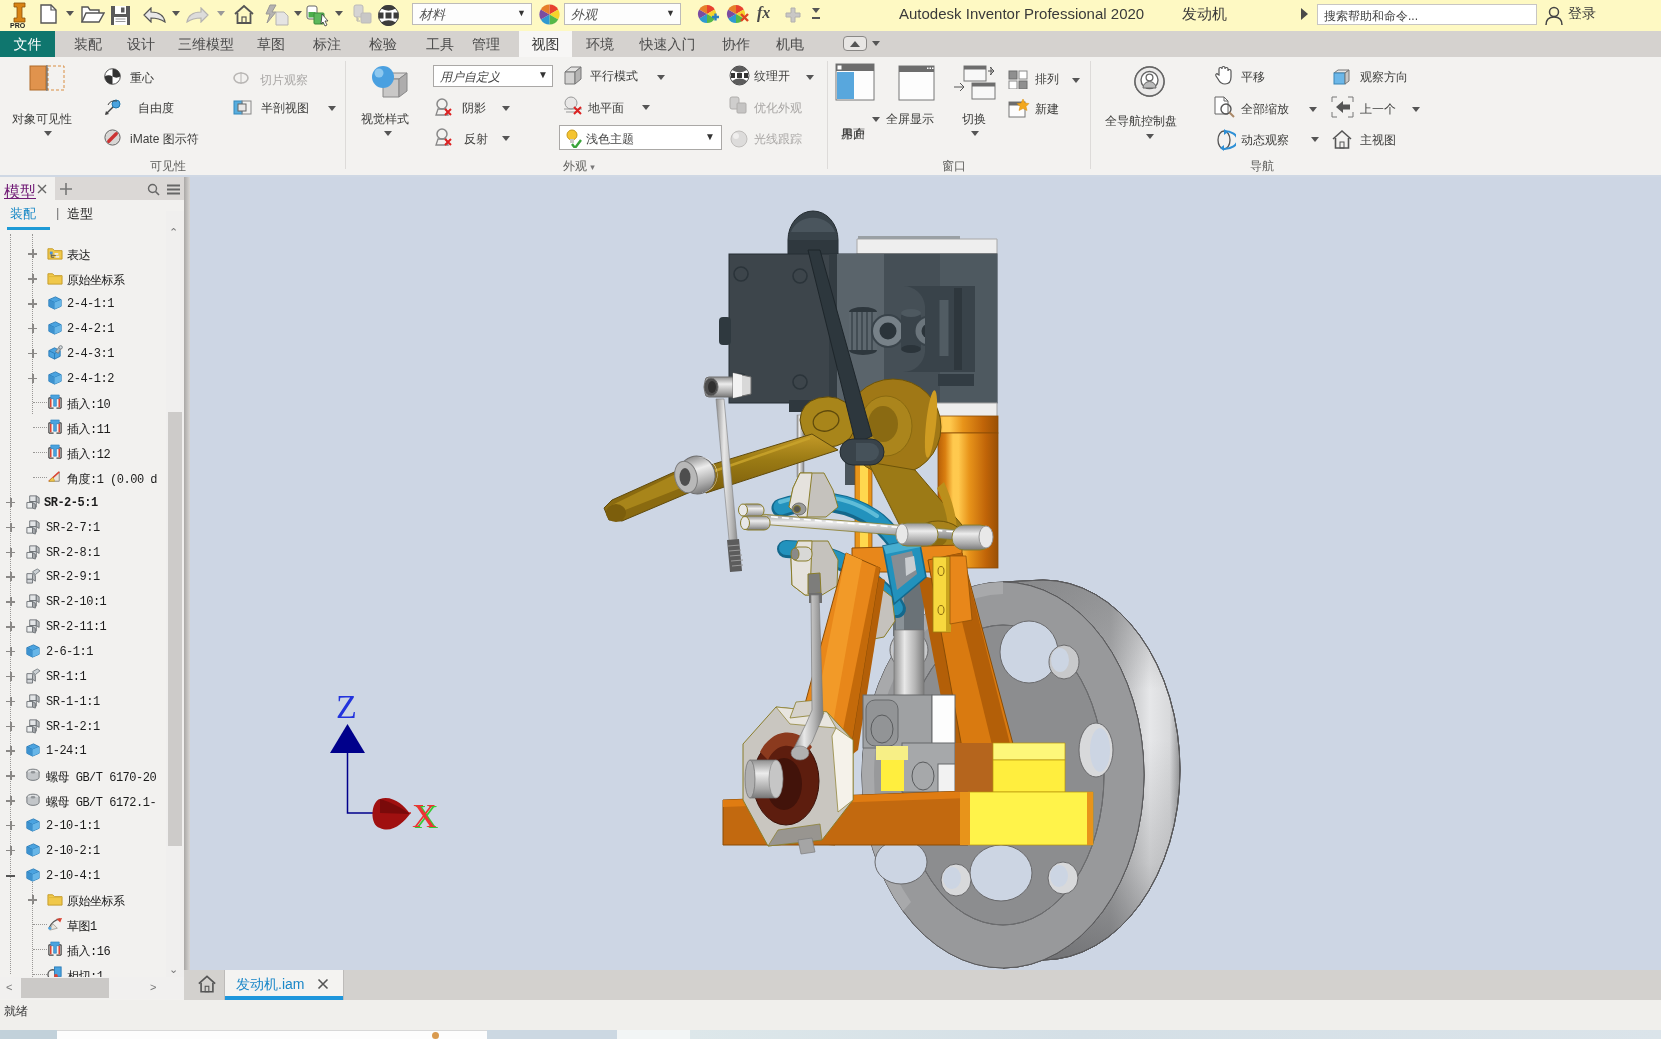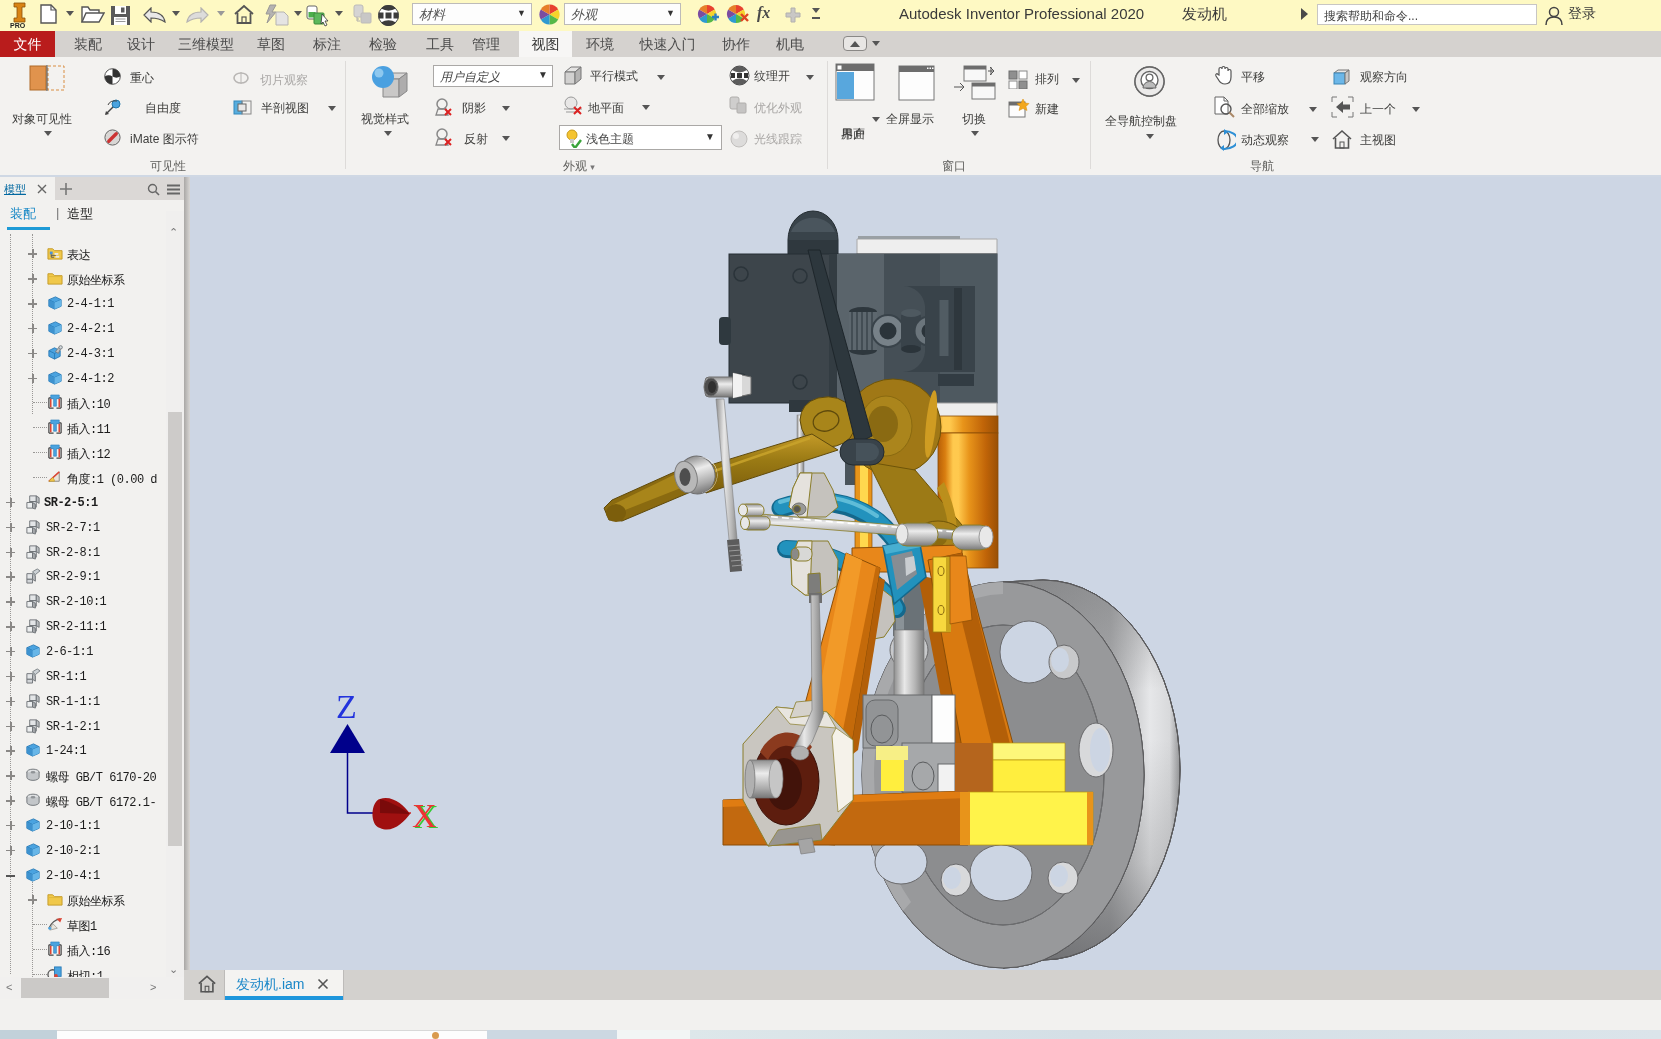--- a/index.html
+++ b/index.html
@@ -17,7 +17,7 @@
 
 #tabrow{left:0;top:31px;width:1661px;height:26px;background:#d5d2cf;}
 .rtab{position:absolute;top:0;height:26px;font-size:14px;color:#4a4a4a;text-align:center;line-height:26px;}
-#tab-file{left:0;width:55px;background:#b91c1c;color:#fff;}
+#tab-file{left:0;width:55px;background:#0f766e;color:#fff;}
 #tab-view{background:#f7f6f5;color:#333;}
 
 #ribbon{left:0;top:57px;width:1661px;height:120px;background:#f3f2f0;border-bottom:2px solid #cfd8e4;}

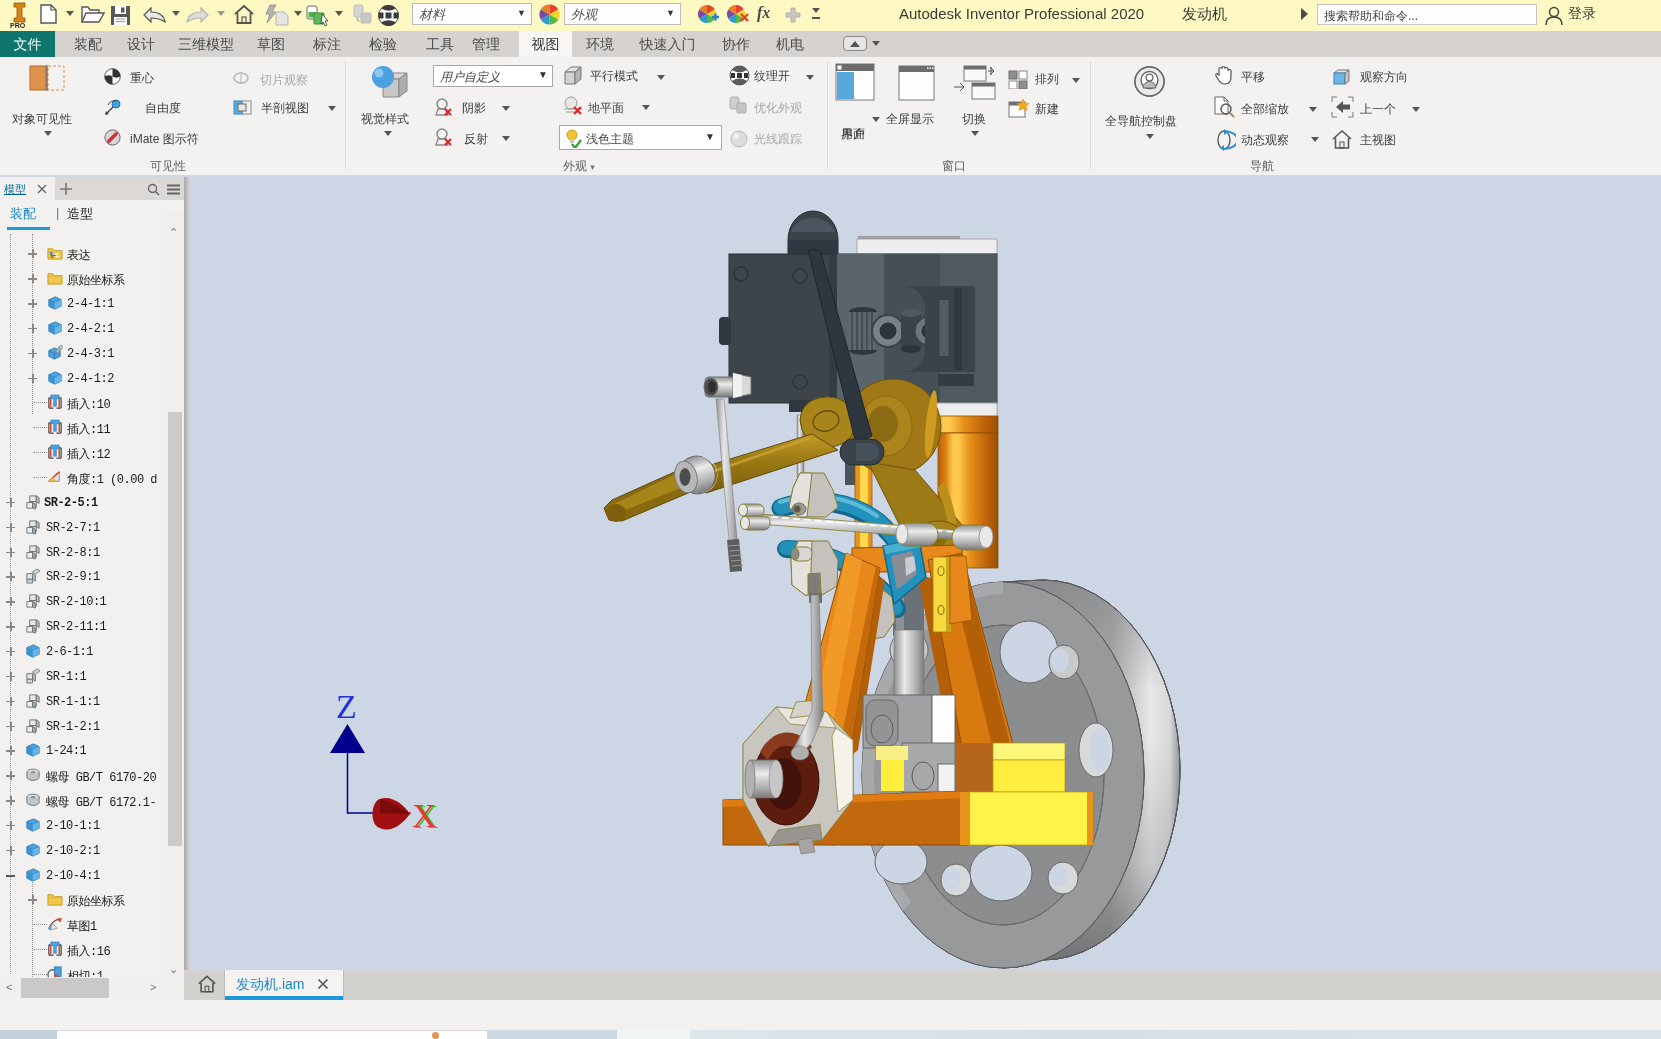--- a/index.html
+++ b/index.html
@@ -212,7 +212,7 @@
       <circle cx="12" cy="5" r="4" fill="#4aa3df" stroke="#2277aa"></circle>
       <path d="M4 6 q2 -5 9 -4" stroke="#444" fill="none"></path>
     </svg>
-    <div class="rtext" style="left:145px;top:43px;">自由度</div>
+    <div class="rtext" style="left:138px;top:43px;">自由度</div>
     <svg class="abs" style="left:104px;top:72px;" width="17" height="17" viewBox="0 0 17 17">
       <circle cx="8.5" cy="8.5" r="7.6" fill="#d9d7d5" stroke="#666"></circle>
       <rect x="1.5" y="6.8" width="14" height="3.4" rx="1.7" fill="#c33" transform="rotate(-45 8.5 8.5)"></rect>

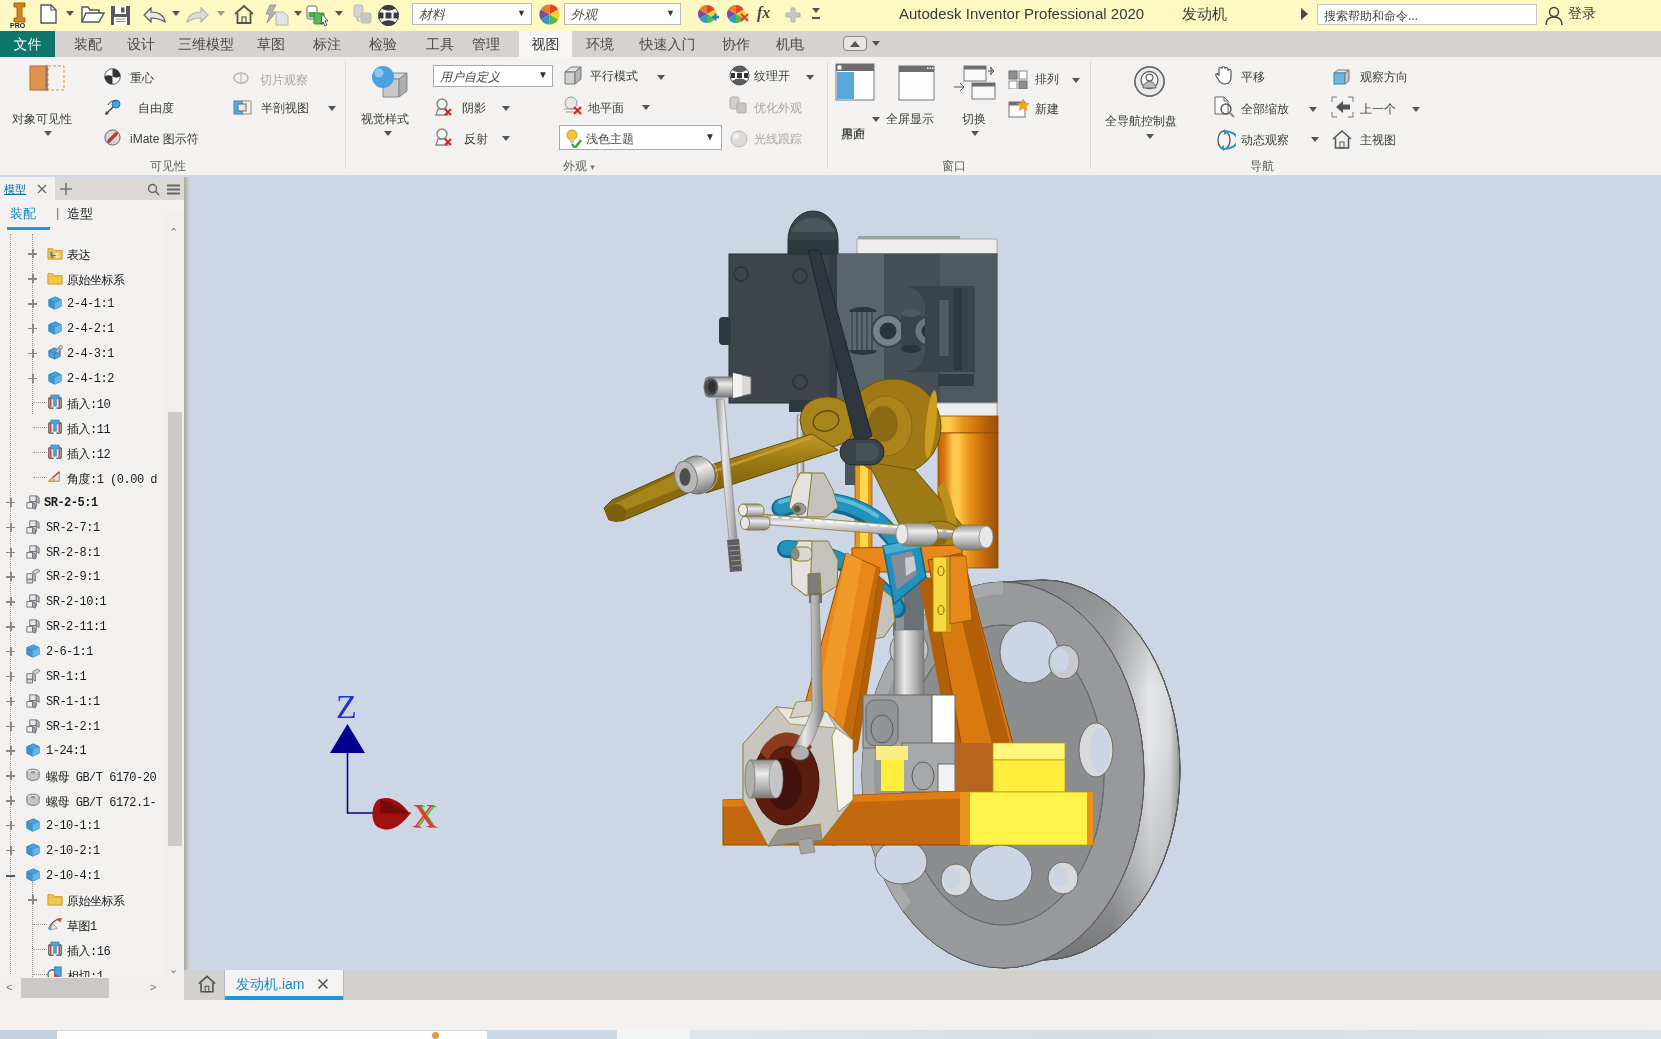--- a/index.html
+++ b/index.html
@@ -397,7 +397,7 @@
   <div id="panel" class="abs">
     <div id="panelhead">
       <div id="ptab"></div>
-      <span style="position:absolute;left:4px;top:5px;font-size:11px;color:#0369a1;text-decoration:underline;">模型</span>
+      <span style="position:absolute;left:4px;top:5px;font-size:16px;color:#701a75;text-decoration:underline;">模型</span>
       <svg style="position:absolute;left:37px;top:7px;" width="10" height="10" viewBox="0 0 10 10">
           <path d="M1 1 L9 9 M9 1 L1 9" stroke="#666" stroke-width="1.4"></path>
         </svg>

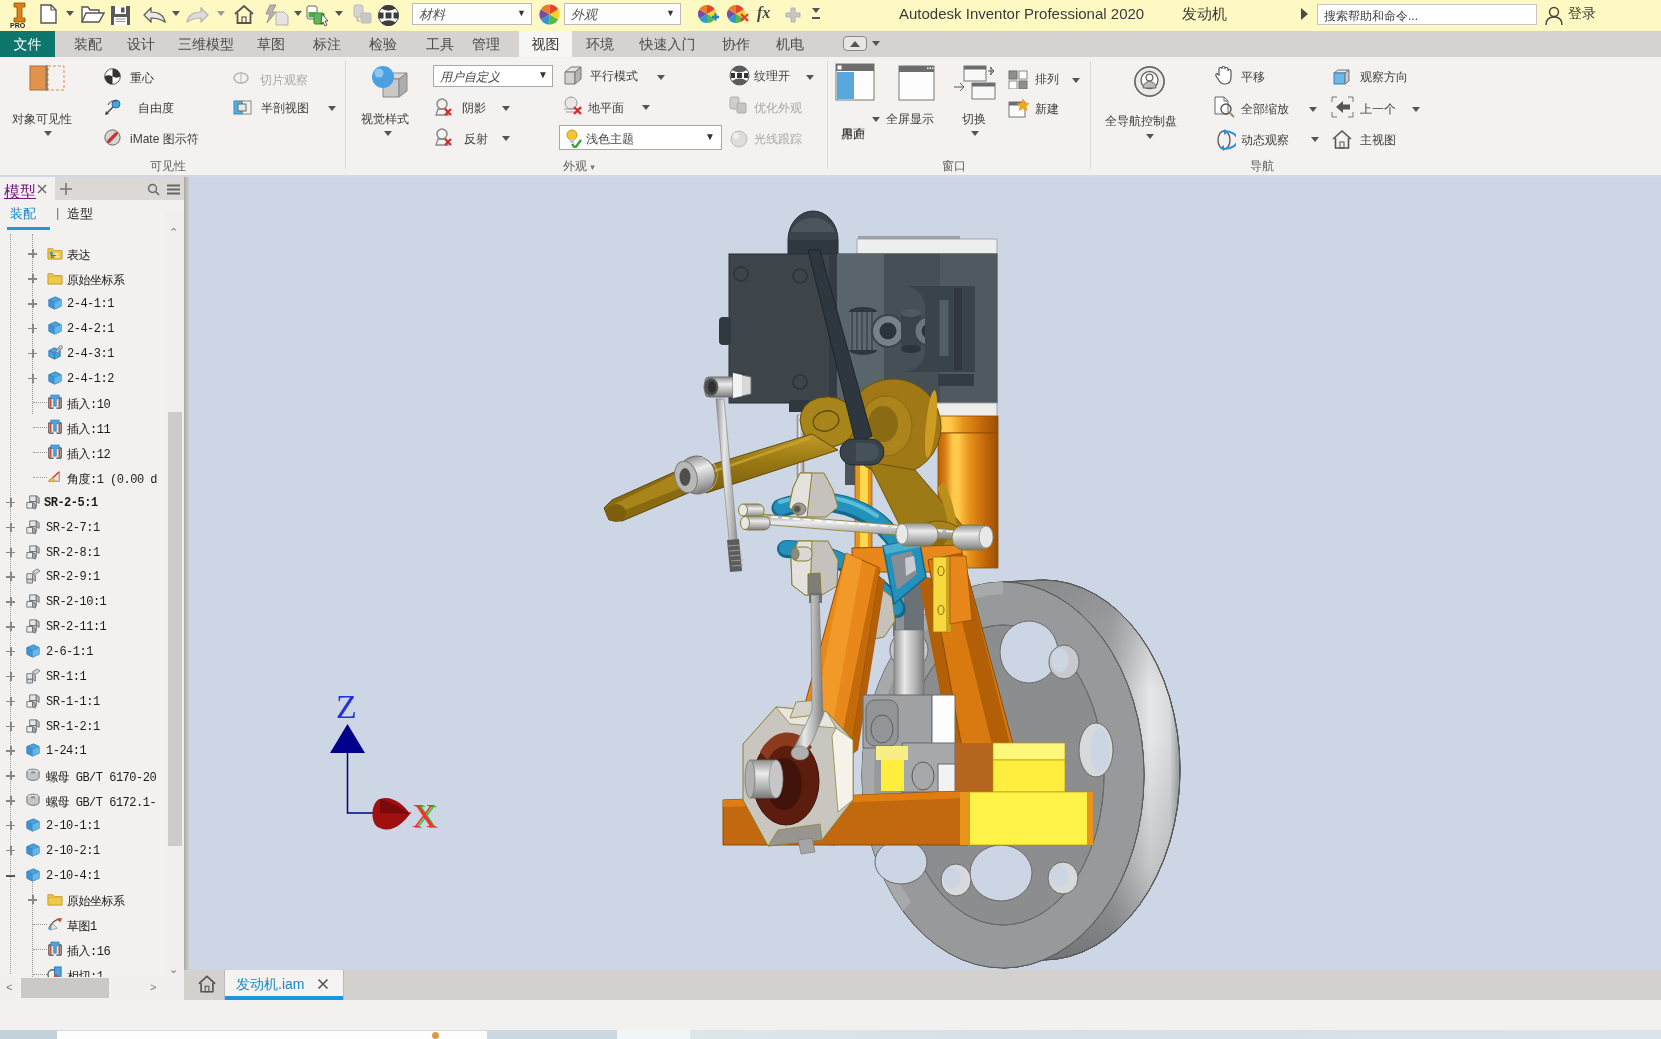--- a/index.html
+++ b/index.html
@@ -1029,6 +1029,9 @@
       <div style="position:absolute;left:0;top:26px;width:118px;height:4px;background:#1e96dc;"></div>
     </div>
   </div>
+  <div id="statusbar" class="abs">
+      <span style="position:absolute;left:4px;top:3px;">就绪</span>
+    </div>
   <div id="bottomstrip" class="abs">
     <div style="position:absolute;left:0;top:0;width:57px;height:9px;background:#c2d1da;"></div>
     <div style="position:absolute;left:57px;top:0;width:430px;height:9px;background:#fdfdfd;border-top:1px solid #d8d8d8;"></div>

